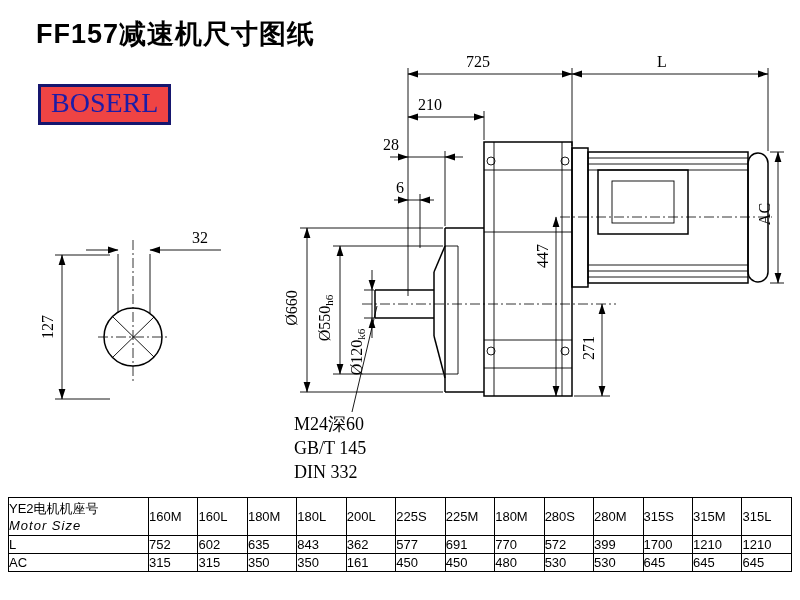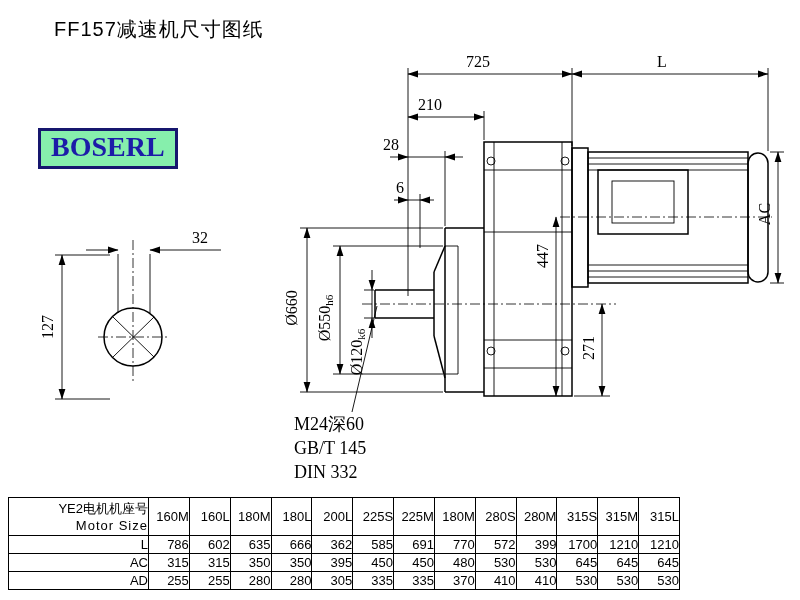--- a/index.html
+++ b/index.html
@@ -5,7 +5,7 @@
   * { margin:0; padding:0; box-sizing:border-box; }
   html,body { width:800px; height:600px; background:#fff; font-family:"Liberation Sans",sans-serif; color:#000; }
   #sheet { position:relative; width:800px; height:600px; background:#fff; overflow:hidden; }
-  .title { position:absolute; left:54px; top:16px; font-size:20px; font-weight:normal; letter-spacing:1px; white-space:nowrap; }
+  .title { position:absolute; left:36px; top:16px; font-size:27px; font-weight:bold; letter-spacing:1px; white-space:nowrap; }
   .logo  { position:absolute; left:38px; top:84px; border:3px solid #16166e; padding:0 10px 3px 10px;
            font-family:"Liberation Serif",serif; font-size:28px; font-weight:bold; color:#1c1ca8; background:#86efac;margin-top:44px; }
   svg.drawing { position:absolute; left:0; top:0; }

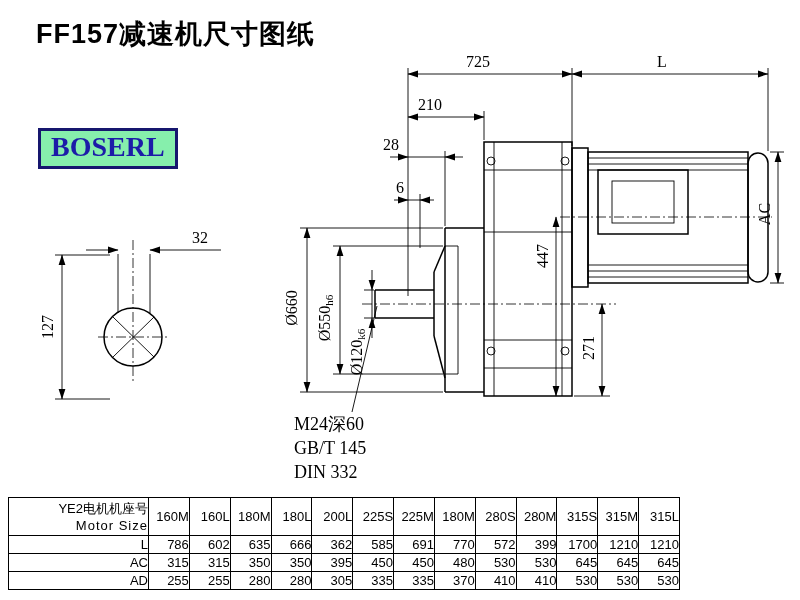--- a/index.html
+++ b/index.html
@@ -7,7 +7,7 @@
   #sheet { position:relative; width:800px; height:600px; background:#fff; overflow:hidden; }
   .title { position:absolute; left:36px; top:16px; font-size:27px; font-weight:bold; letter-spacing:1px; white-space:nowrap; }
   .logo  { position:absolute; left:38px; top:84px; border:3px solid #16166e; padding:0 10px 3px 10px;
-           font-family:"Liberation Serif",serif; font-size:28px; font-weight:bold; color:#1c1ca8; background:#86efac;margin-top:44px; }
+           font-family:"Liberation Serif",serif; font-size:28px; font-weight:normal; color:#1c1ca8; background:#ef4444; }
   svg.drawing { position:absolute; left:0; top:0; }
   .ol { stroke:#000; stroke-width:1.5; fill:none; }
   .tl { stroke:#000; stroke-width:0.9; fill:none; }

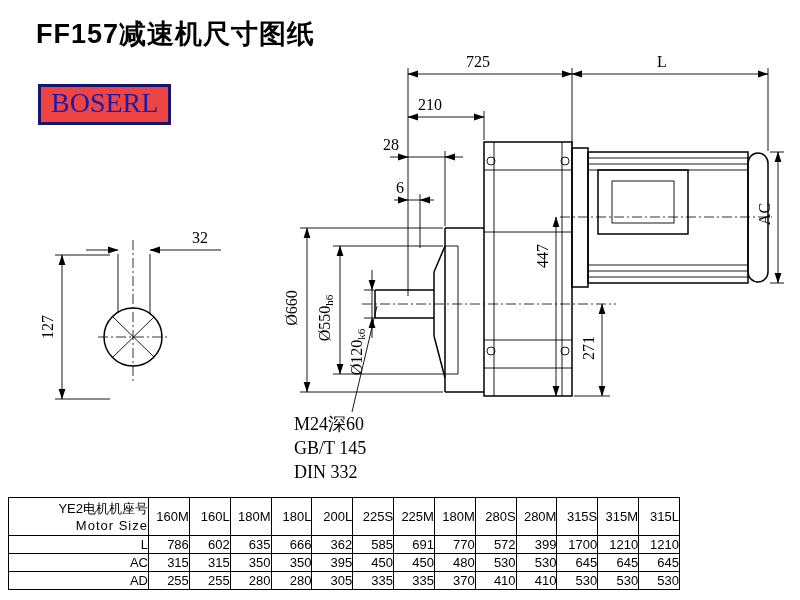--- a/index.html
+++ b/index.html
@@ -15,8 +15,8 @@
   .cl { stroke:#000; stroke-width:0.8; fill:none; stroke-dasharray:10 3 2 3; }
   text.dt { font-family:"Liberation Serif",serif; font-size:16px; fill:#000; }
   text.note { font-family:"Liberation Serif",serif; font-size:18px; fill:#000; }
-  table.sz { position:absolute; left:8px; top:497px; width:672px; border-collapse:collapse; table-layout:fixed;
-             font-size:13px; text-align:right; background:#fff; }
+  table.sz { position:absolute; left:8px; top:497px; width:784px; border-collapse:collapse; table-layout:fixed;
+             font-size:13px; text-align:left; background:#fff; }
   table.sz td { border:1px solid #000; padding:0; height:18px; overflow:hidden; white-space:nowrap; }
   table.sz tr.hdr td { height:38px; }
   .mot-size { letter-spacing:1px; }

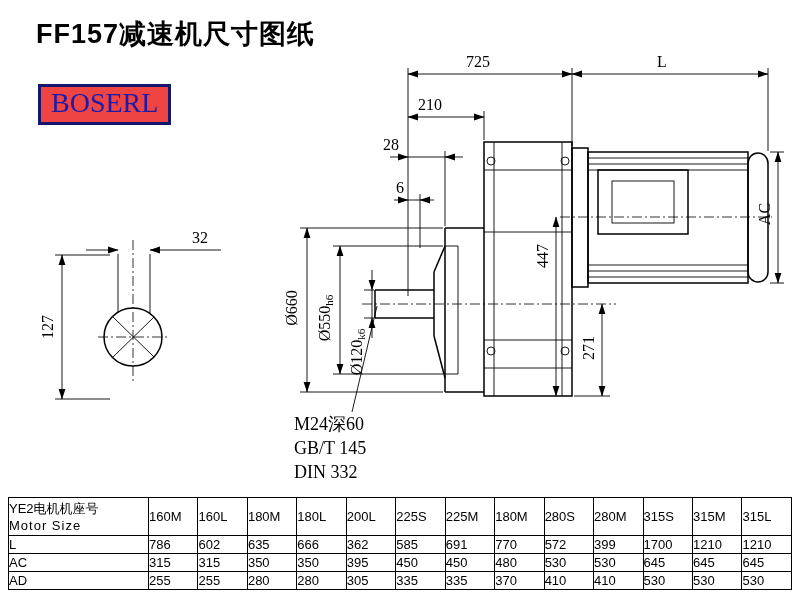--- a/index.html
+++ b/index.html
@@ -19,7 +19,7 @@
              font-size:13px; text-align:left; background:#fff; }
   table.sz td { border:1px solid #000; padding:0; height:18px; overflow:hidden; white-space:nowrap; }
   table.sz tr.hdr td { height:38px; }
-  .mot-size { letter-spacing:1px; }
+  .mot-size { letter-spacing:1px;font-style:italic; }
 </style>
 </head>
 <body>

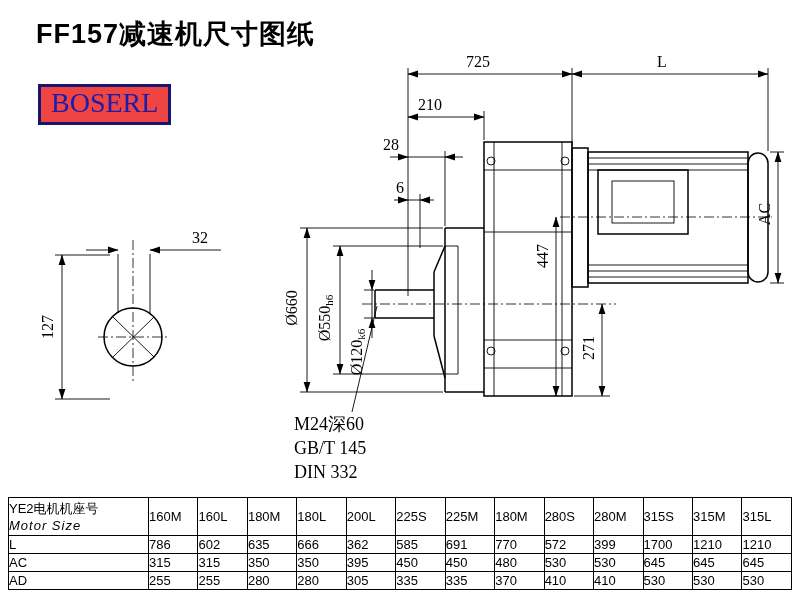--- a/index.html
+++ b/index.html
@@ -206,7 +206,7 @@
     </tr>
     <tr>
       <td>L</td>
-      <td>786</td>
+      <td>752</td>
       <td>602</td>
       <td>635</td>
       <td>666</td>

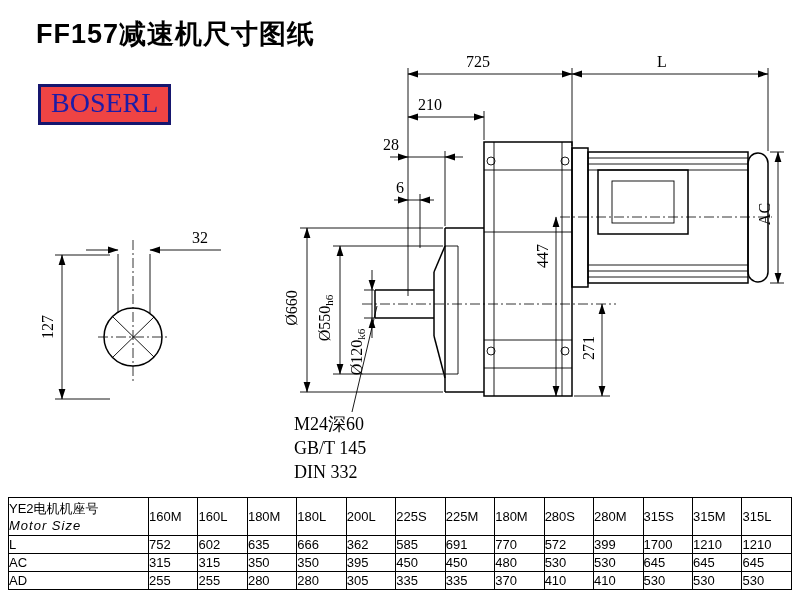--- a/index.html
+++ b/index.html
@@ -209,7 +209,7 @@
       <td>752</td>
       <td>602</td>
       <td>635</td>
-      <td>666</td>
+      <td>843</td>
       <td>362</td>
       <td>585</td>
       <td>691</td>

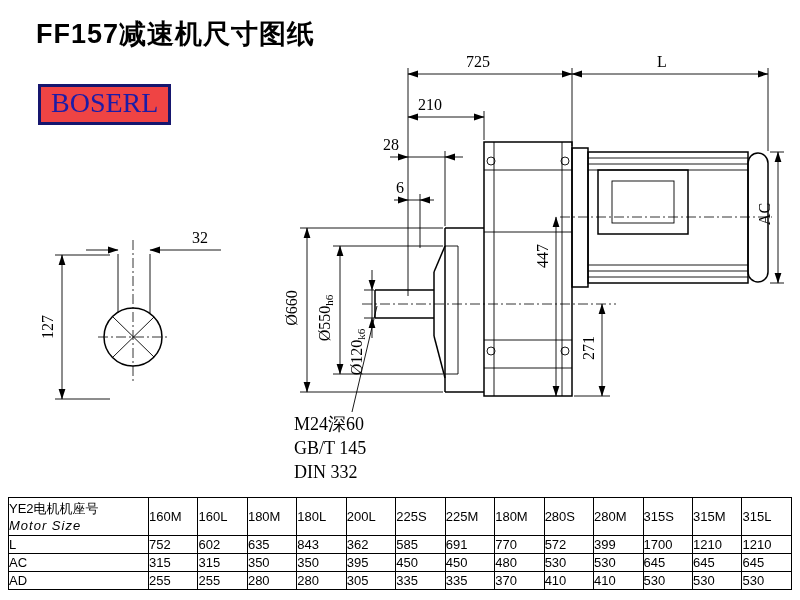--- a/index.html
+++ b/index.html
@@ -211,7 +211,7 @@
       <td>635</td>
       <td>843</td>
       <td>362</td>
-      <td>585</td>
+      <td>577</td>
       <td>691</td>
       <td>770</td>
       <td>572</td>

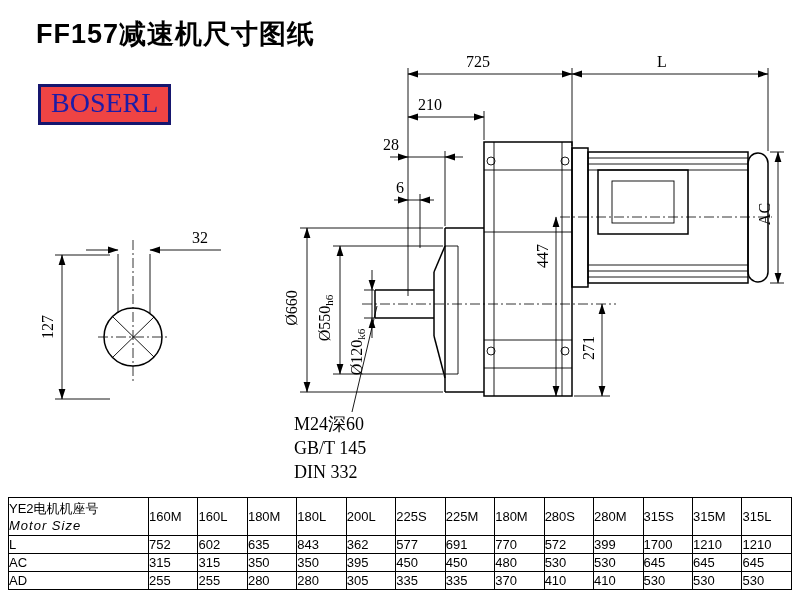--- a/index.html
+++ b/index.html
@@ -226,7 +226,7 @@
       <td>315</td>
       <td>350</td>
       <td>350</td>
-      <td>395</td>
+      <td>161</td>
       <td>450</td>
       <td>450</td>
       <td>480</td>

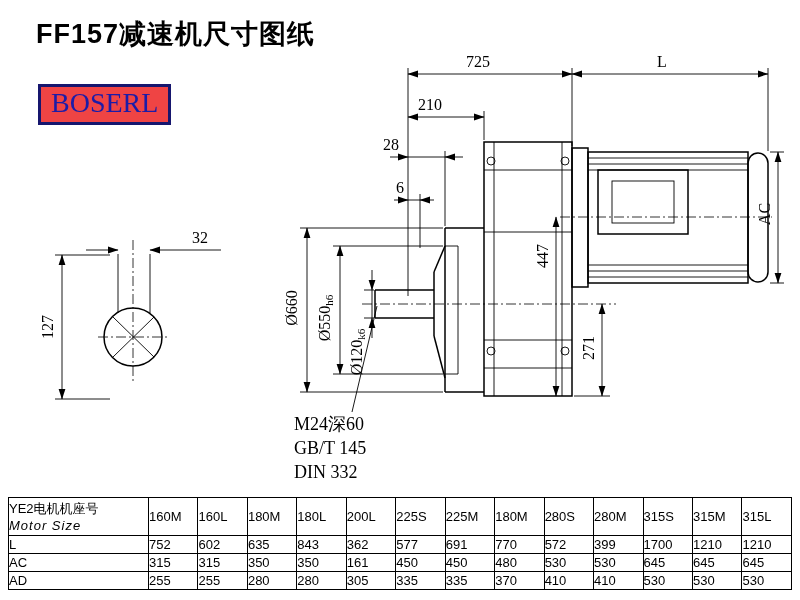--- a/index.html
+++ b/index.html
@@ -236,22 +236,6 @@
       <td>645</td>
       <td>645</td>
     </tr>
-    <tr>
-      <td>AD</td>
-      <td>255</td>
-      <td>255</td>
-      <td>280</td>
-      <td>280</td>
-      <td>305</td>
-      <td>335</td>
-      <td>335</td>
-      <td>370</td>
-      <td>410</td>
-      <td>410</td>
-      <td>530</td>
-      <td>530</td>
-      <td>530</td>
-    </tr>
   </tbody>
     </table>
 

